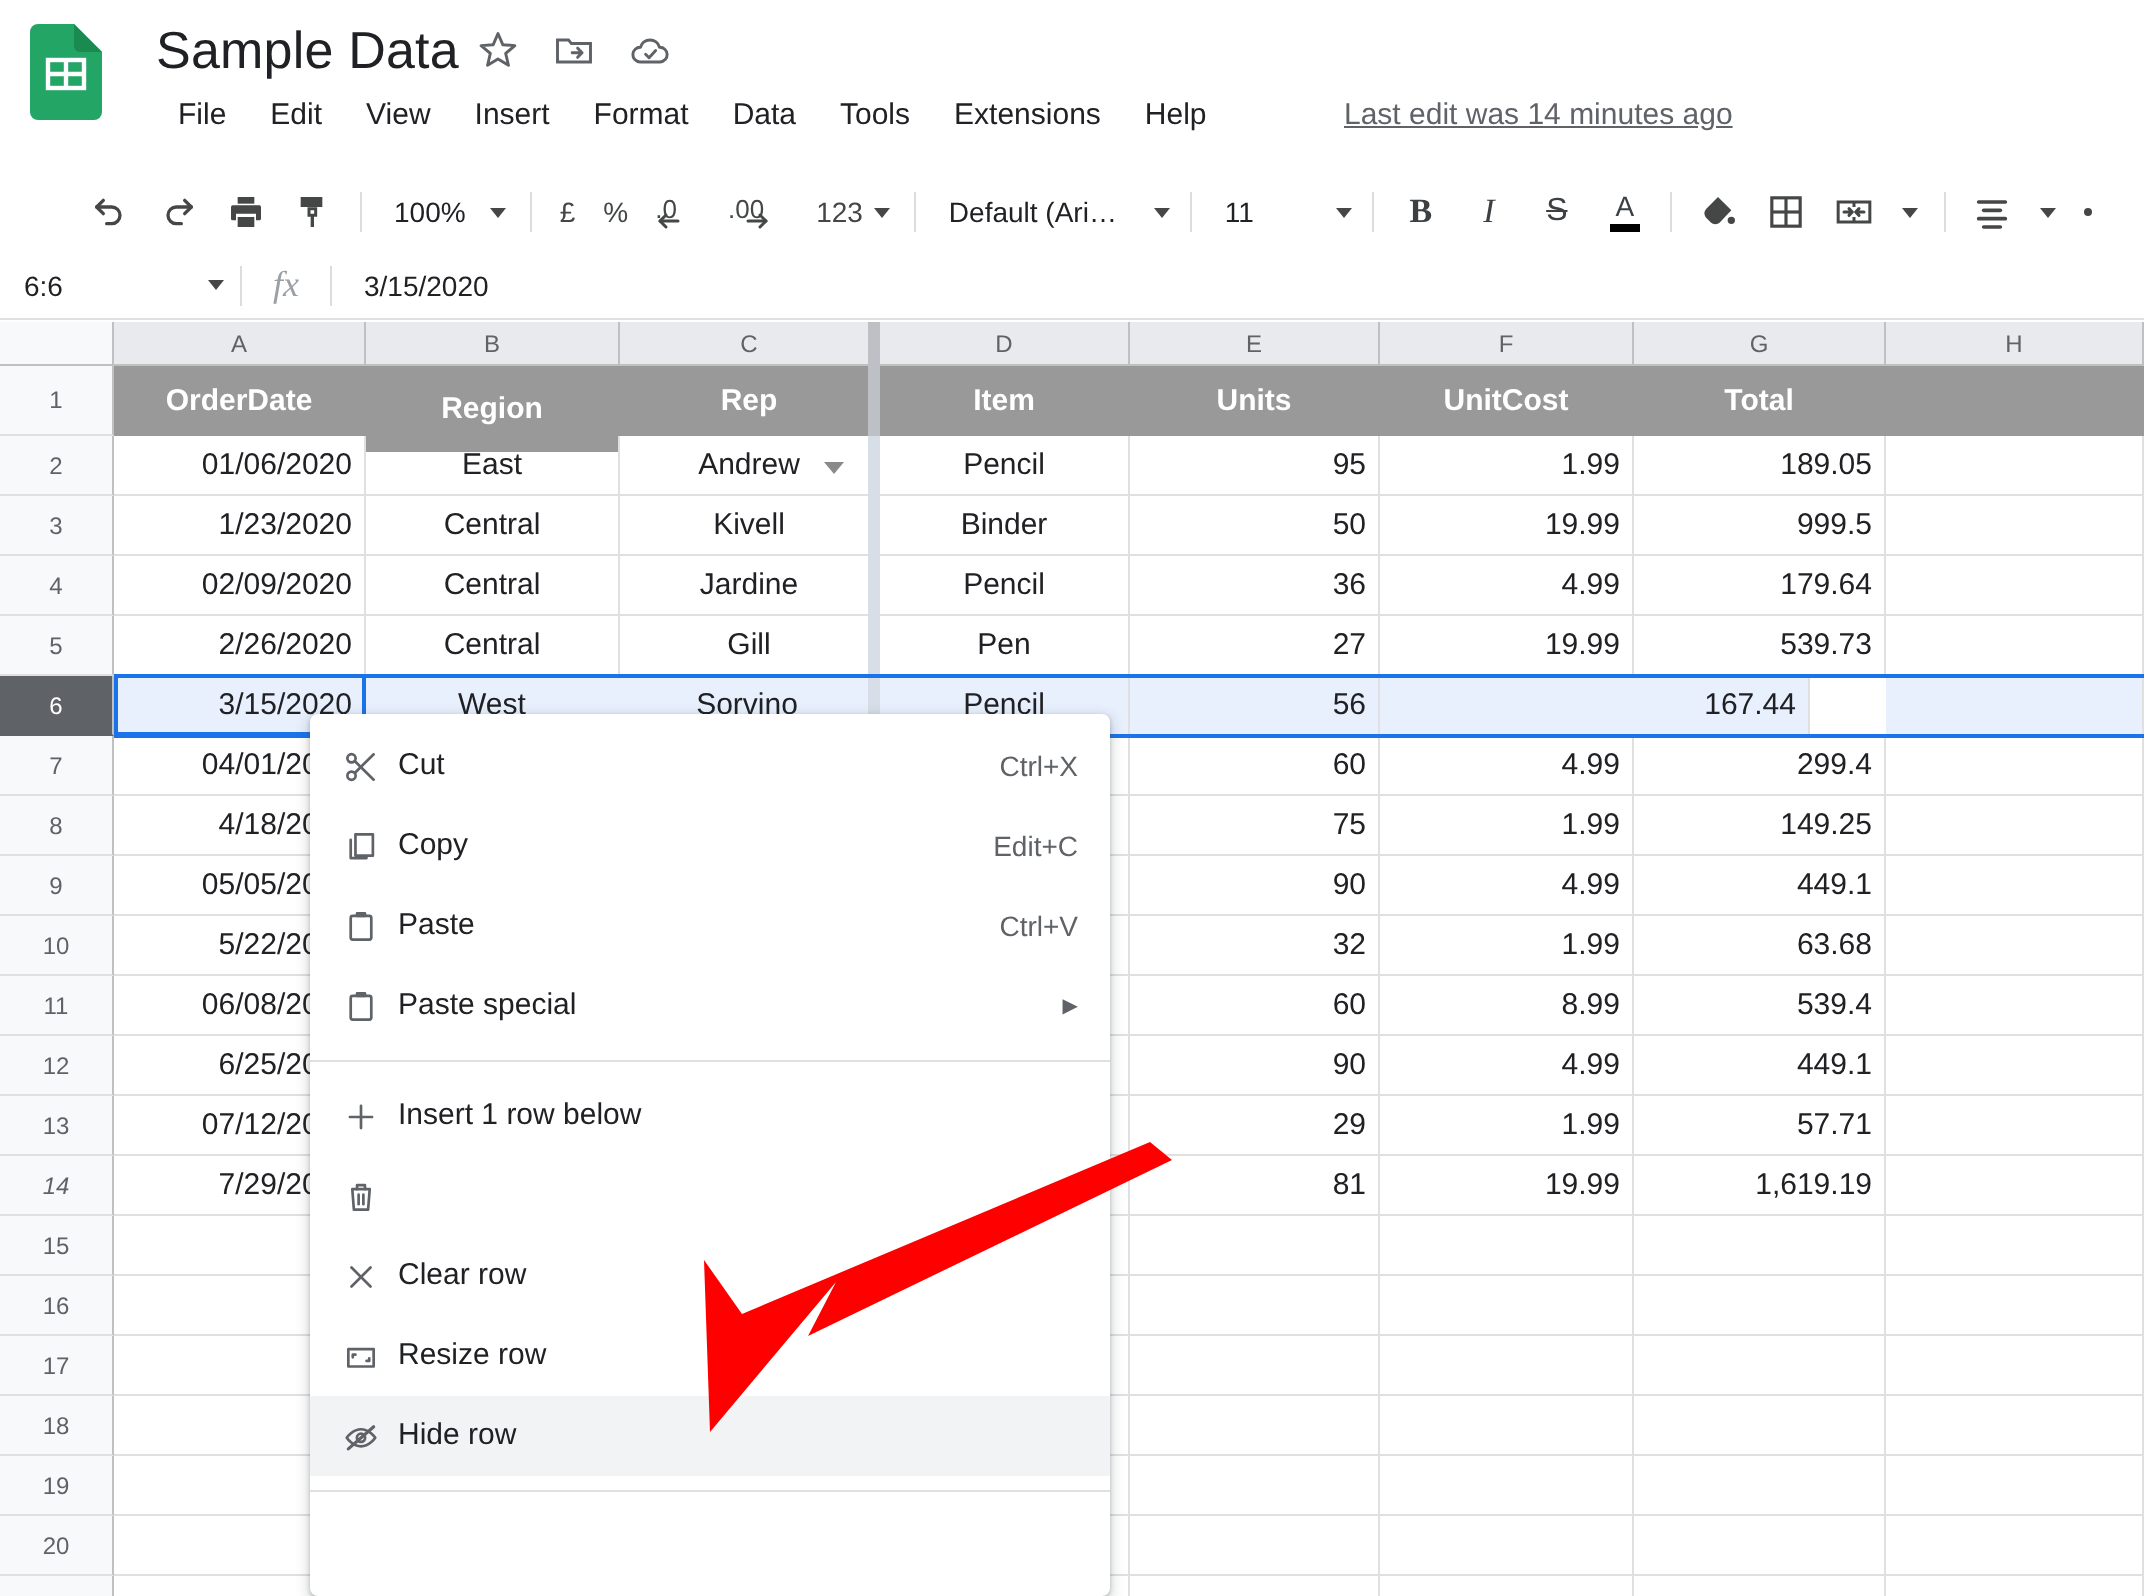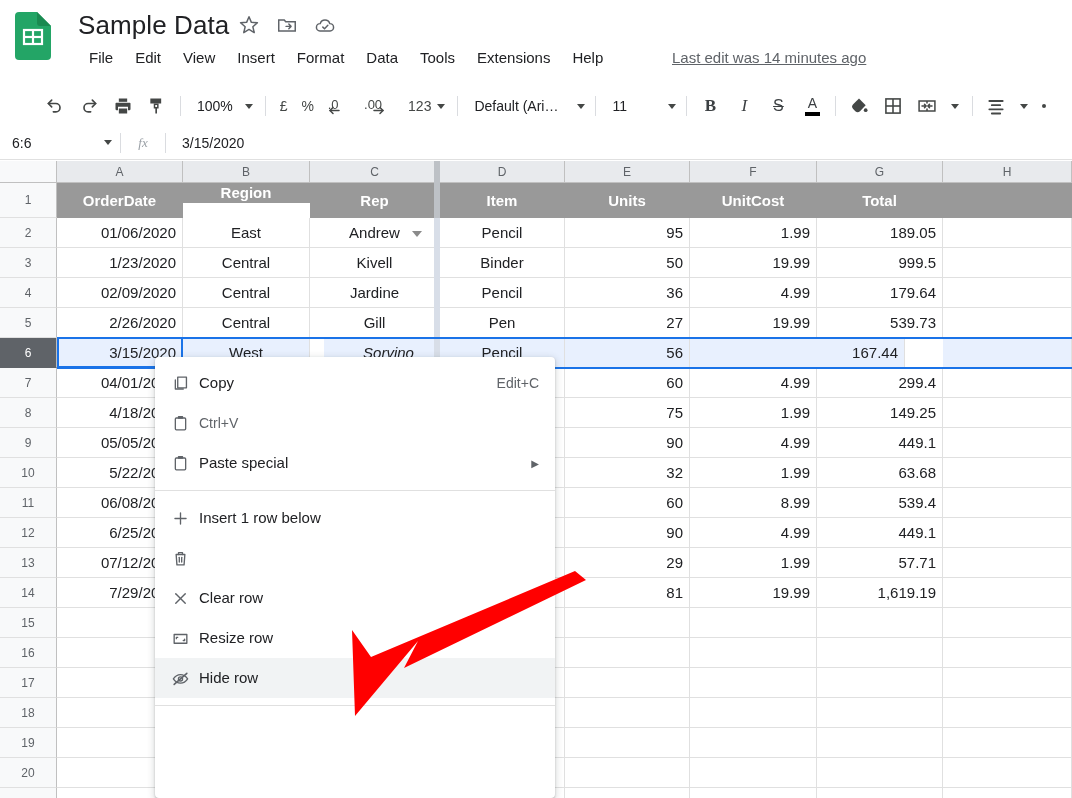--- a/index.html
+++ b/index.html
@@ -85,7 +85,7 @@
     font-size:14px; color:#202124;
   }
   .fb-sep { width:1px; height:20px; background:#dadce0; margin:0 2px; }
-  .fx { width:40px; text-align:center; font-size:13px; color:#9aa0a6;
+  .fx { width:40px; text-align:center; font-size:18px; color:#9aa0a6;
         font-family:"Liberation Serif", serif; font-style:italic; }
   .fb-input {
     flex:1; height:24px; display:flex; align-items:center; padding-left:14px;

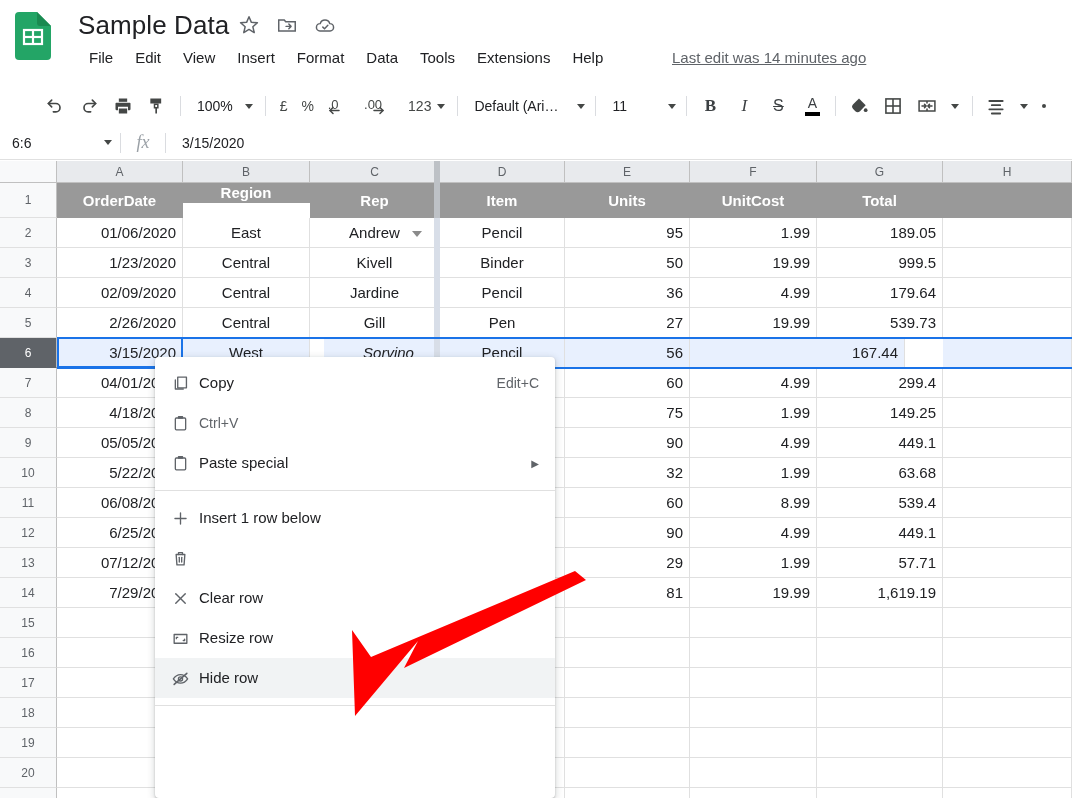--- a/index.html
+++ b/index.html
@@ -404,7 +404,7 @@
       </div>
     <div id="cells">
         <div class="cell hdr" style="left: 57px; width: 126px; top: 22px; height: 35px;">OrderDate</div>
-        <div class="cell hdr" style="left: 183px; width: 127px; top: 22px; height: 20px;">Region</div>
+        <div class="cell hdr" style="left: 183px; width: 127px; top: 22px; height: 43px;">Region</div>
         <div class="cell hdr" style="left: 310px; width: 130px; top: 22px; height: 35px;">Rep</div>
         <div class="cell hdr" style="left: 440px; width: 125px; top: 22px; height: 35px;">Item</div>
         <div class="cell hdr" style="left: 565px; width: 125px; top: 22px; height: 35px;">Units</div>

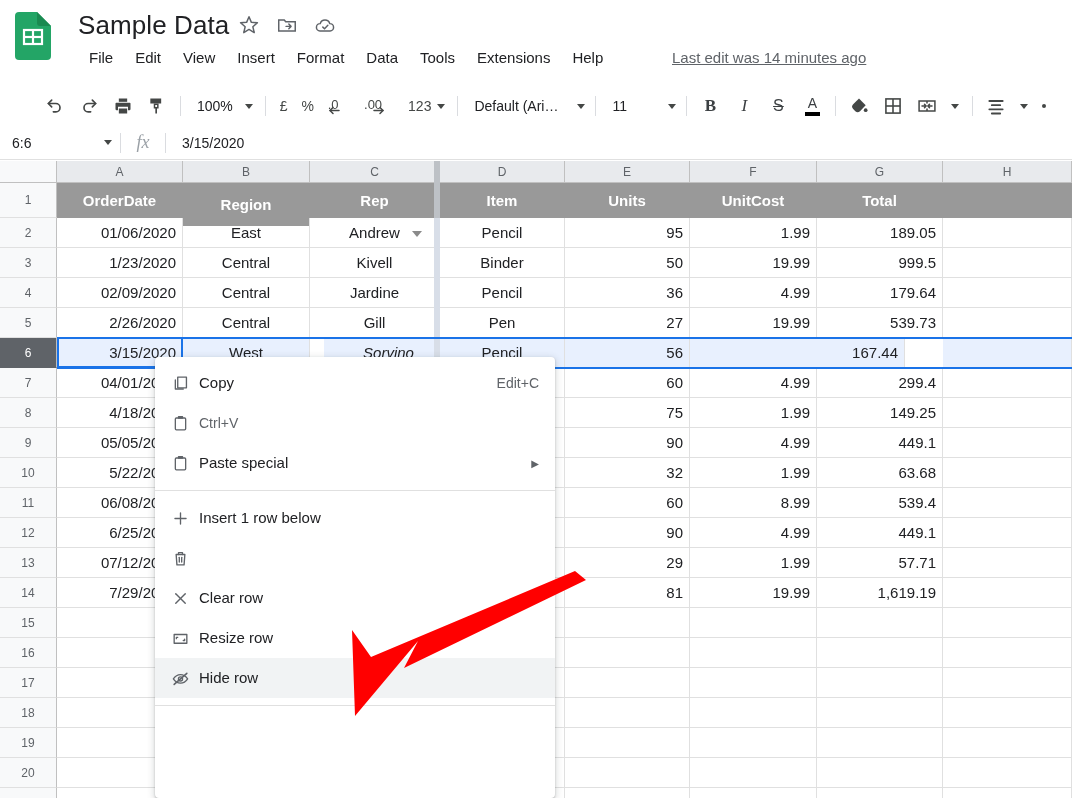--- a/index.html
+++ b/index.html
@@ -445,7 +445,7 @@
         <div class="cell" style="left: 943px; width: 129px; top: 147px; height: 30px;"></div>
         <div class="cell r selrow" style="left: 57px; width: 126px; top: 177px; height: 30px;">3/15/2020</div>
         <div class="cell c selrow" style="left: 183px; width: 127px; top: 177px; height: 30px;">West</div>
-        <div class="cell c selrow" style="left: 324px; width: 130px; top: 177px; height: 30px; font-style: italic;">Sorvino</div>
+        <div class="cell c selrow" style="left: 309px; width: 130px; top: 177px; height: 30px;">Sorvino</div>
         <div class="cell c selrow" style="left: 440px; width: 125px; top: 177px; height: 30px;">Pencil</div>
         <div class="cell r selrow" style="left: 565px; width: 125px; top: 177px; height: 30px;">56</div>
         <div class="cell r selrow" style="left: 690px; width: 127px; top: 177px; height: 30px;">2.99</div>

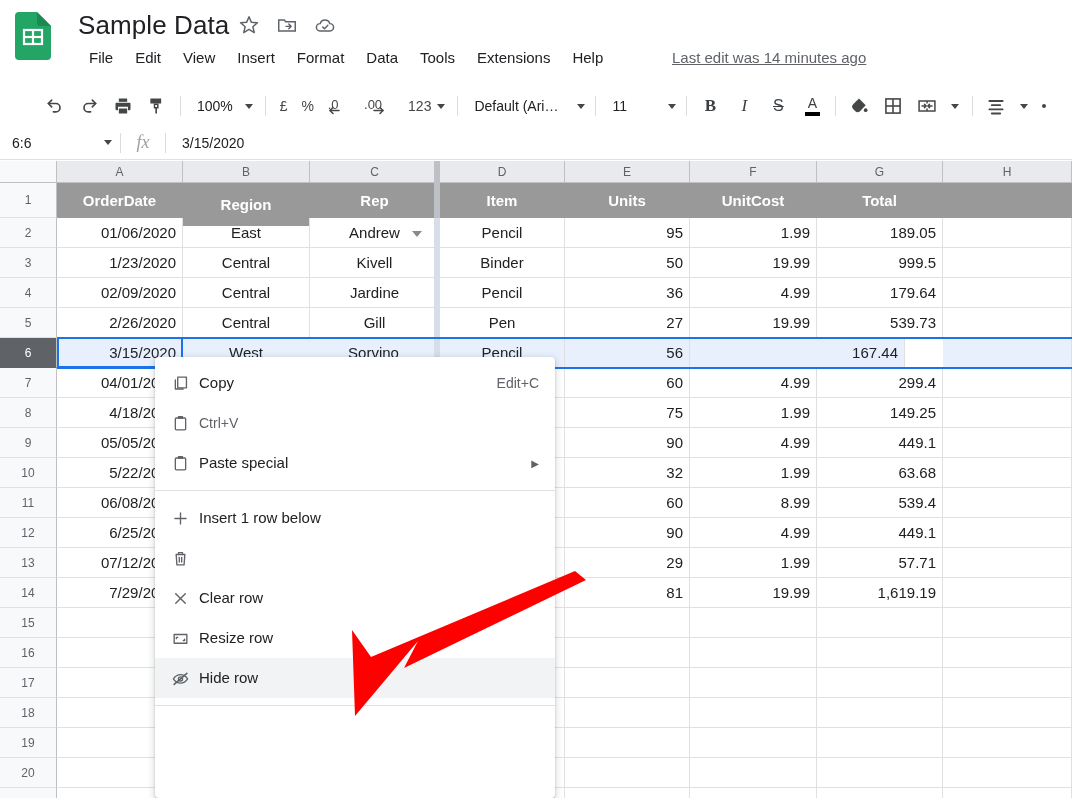--- a/index.html
+++ b/index.html
@@ -589,6 +589,18 @@
         <div class="ctxitem">
           <span class="ctx-ico">
             <svg width="19" height="19" viewBox="0 0 24 24" fill="none" stroke="#5f6368" stroke-width="1.7" stroke-linecap="round" stroke-linejoin="round">
+              <circle cx="6" cy="6.5" r="2.6"></circle>
+              <circle cx="6" cy="17.5" r="2.6"></circle>
+              <line x1="20" y1="4" x2="8.2" y2="15.6"></line>
+              <line x1="20" y1="20" x2="8.2" y2="8.4"></line>
+            </svg>
+          </span>
+          <span class="ctx-lbl">Cut</span>
+          <span class="ctx-acc">Ctrl+X</span>
+        </div>
+        <div class="ctxitem">
+          <span class="ctx-ico">
+            <svg width="19" height="19" viewBox="0 0 24 24" fill="none" stroke="#5f6368" stroke-width="1.7" stroke-linecap="round" stroke-linejoin="round">
               <rect x="8.5" y="4" width="11" height="13.5"></rect>
               <path d="M5.5 7.5v11.5h10"></path>
             </svg>

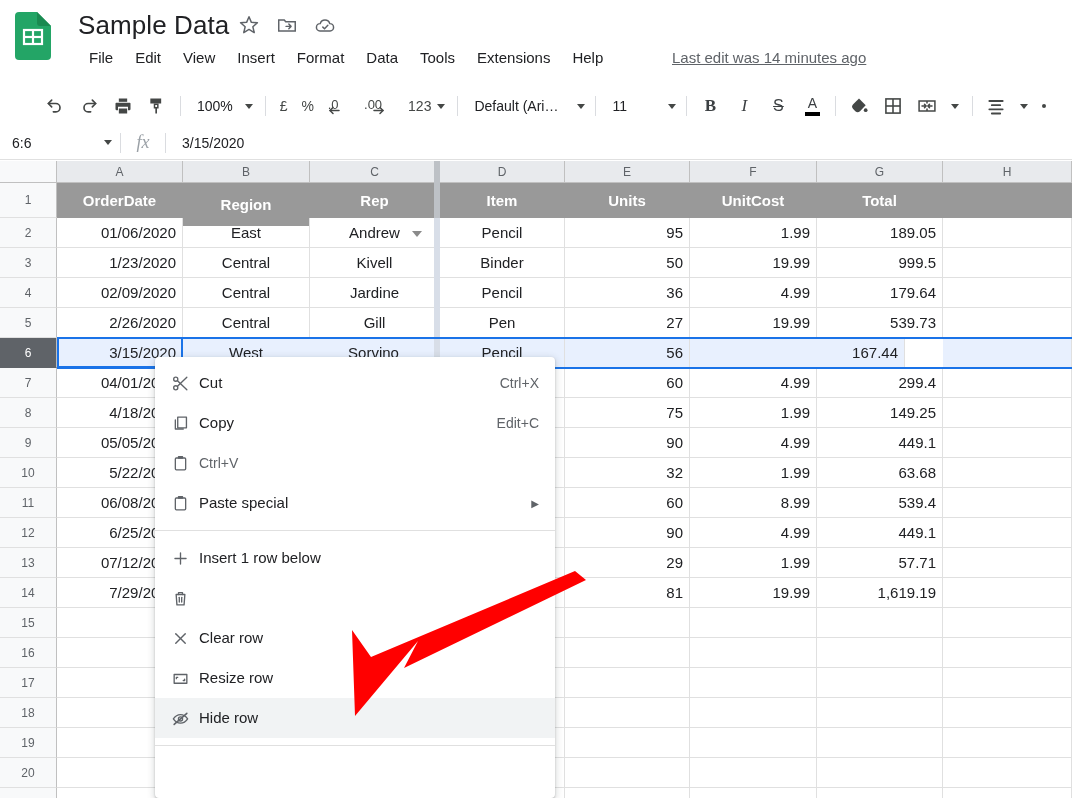--- a/index.html
+++ b/index.html
@@ -615,6 +615,7 @@
               <path d="M9.5 5V3.4h5V5z" fill="#5f6368"></path>
             </svg>
           </span>
+          <span class="ctx-lbl">Paste</span>
           <span class="ctx-acc">Ctrl+V</span>
         </div>
         <div class="ctxitem">

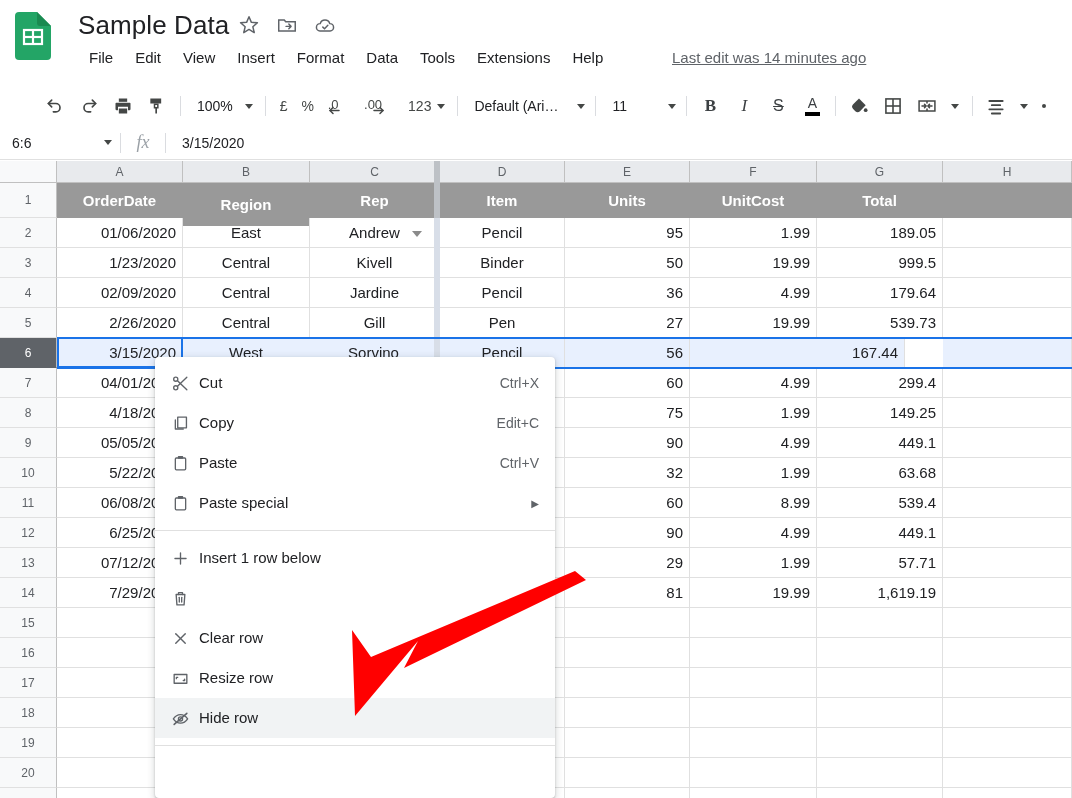--- a/index.html
+++ b/index.html
@@ -393,7 +393,7 @@
         <div class="rowhead" style="top: 327px; height: 30px;">11</div>
         <div class="rowhead" style="top: 357px; height: 30px;">12</div>
         <div class="rowhead" style="top: 387px; height: 30px;">13</div>
-        <div class="rowhead" style="top: 417px; height: 30px;">14</div>
+        <div class="rowhead" style="top: 417px; height: 30px; font-style: italic;">14</div>
         <div class="rowhead" style="top: 447px; height: 30px;">15</div>
         <div class="rowhead" style="top: 477px; height: 30px;">16</div>
         <div class="rowhead" style="top: 507px; height: 30px;">17</div>

